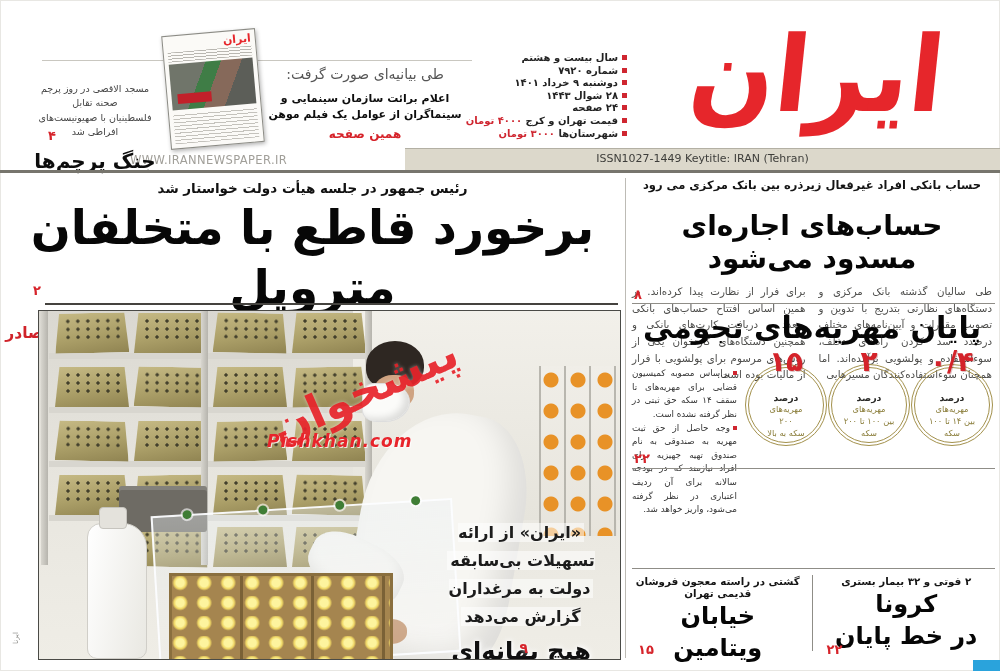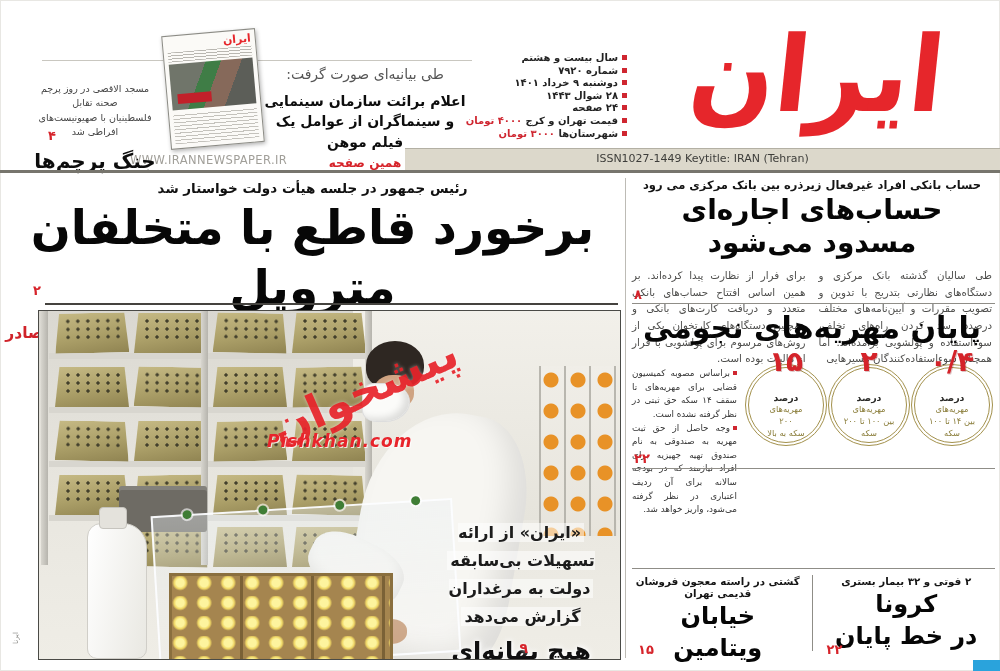--- a/index.html
+++ b/index.html
@@ -28,7 +28,7 @@
   
   .announce{position:absolute;top:66px;left:258px;width:214px;text-align:center;}
   .announce .kick{font-size:14px;color:#555;margin-bottom:9px;}
-  .announce .title{font-size:14px;font-weight:bold;color:#0d0d0d;line-height:1.45;}
+  .announce .title{font-size:11px;font-weight:bold;color:#0d0d0d;line-height:1.45;}
   .announce .link{display:inline-block;margin-top:4px;font-size:12px;font-weight:bold;color:#d6232a;}
 
   

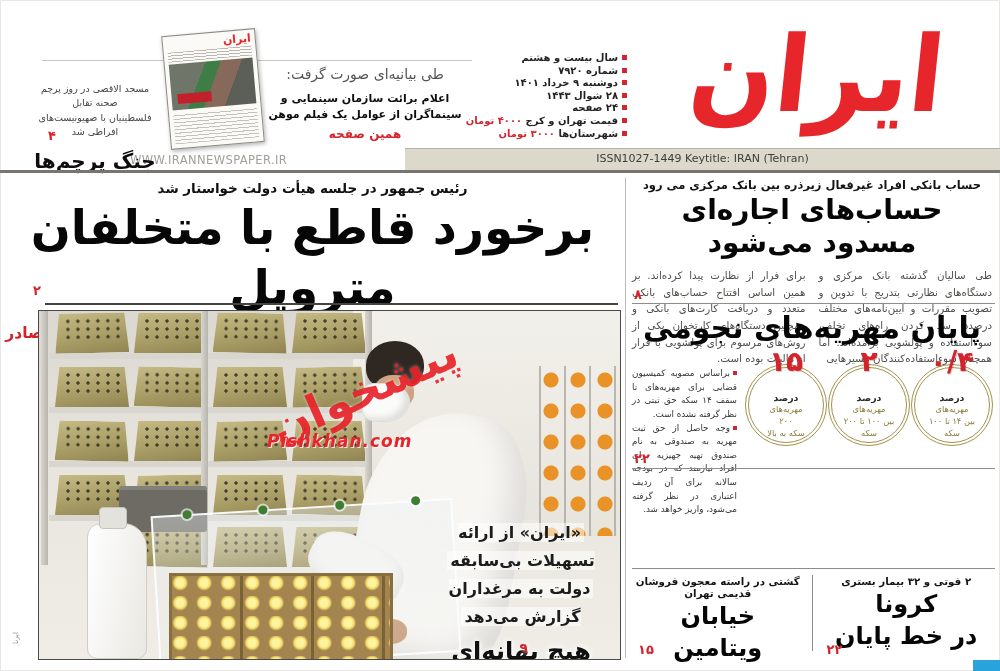--- a/index.html
+++ b/index.html
@@ -138,7 +138,7 @@
   .sec .pagenum{position:absolute;left:2px;bottom:0;font-size:13px;font-weight:bold;color:#d6232a;}
 
   .sec-bank{top:178px;height:124px;}
-  .sec-bank .headline{font-size:28px;font-weight:bold;color:#060606;margin-top:1px;}
+  .sec-bank .headline{font-size:28px;font-weight:bold;color:#060606;margin-top:17px;}
   .bank-body{display:flex;gap:13px;margin-top:8px;text-align:justify;}
   .bank-body div{flex:1;font-size:10.3px;line-height:1.62;color:#4e4e4c;}
 

